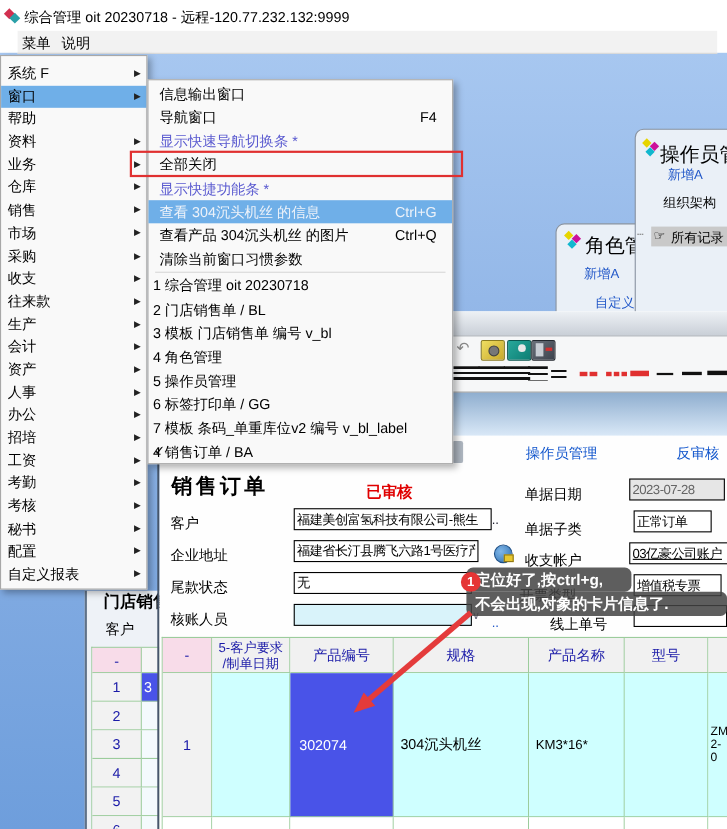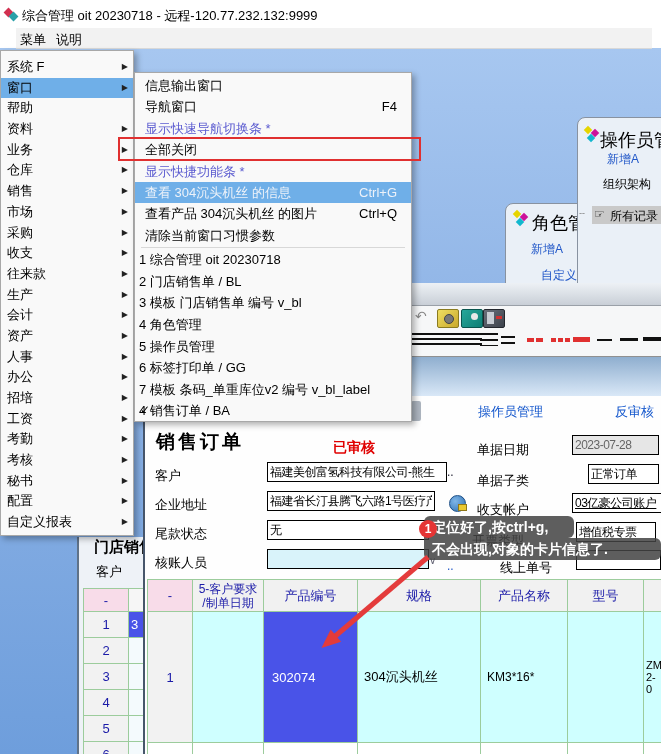--- a/index.html
+++ b/index.html
@@ -211,7 +211,7 @@
   <input class="finput" style="left: 427px; top: 152px; width: 87px; background: rgb(230, 230, 230); color: rgb(102, 102, 102);" readonly="" value="2023-07-28">
 
   <span class="flabel" style="left:332px;top:189px">单据子类</span>
-  <input class="finput" style="left: 443px; top: 181px; width: 71px;" readonly="" value="正常订单">
+  <input class="finput" style="left: 431px; top: 181px; width: 71px;" readonly="" value="正常订单">
 
   <div class="abs" style="left:304px;top:212px;width:15px;height:15px;border-radius:50%;background:radial-gradient(circle at 35% 35%,#7FB6E8,#2E6FB0);border:1px solid #1C4E86">
       <i class="abs" style="left:8px;top:8px;width:7px;height:5px;background:#E8C830;border:1px solid #907818"></i>

